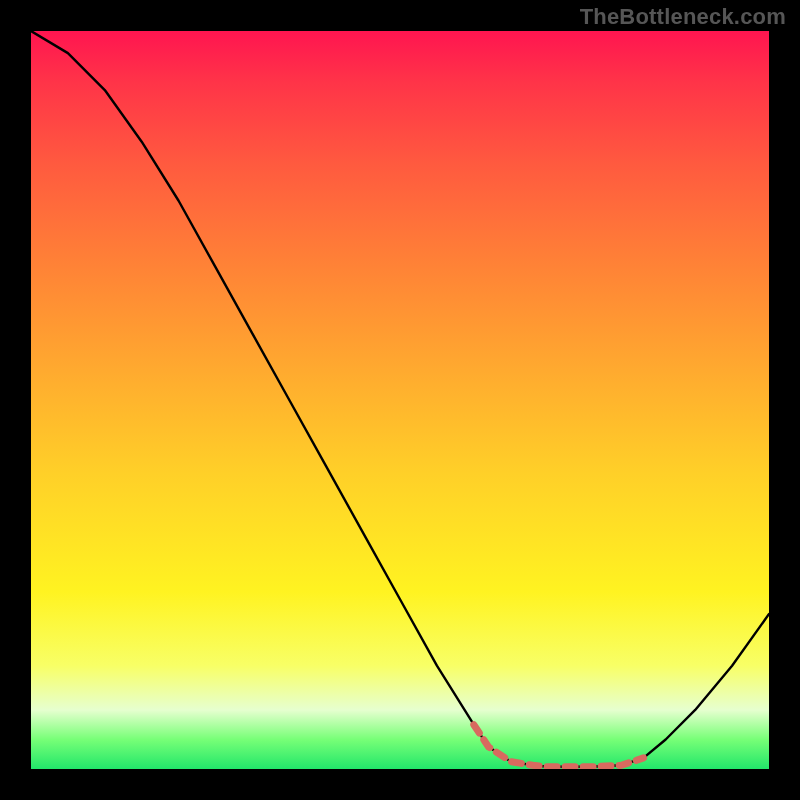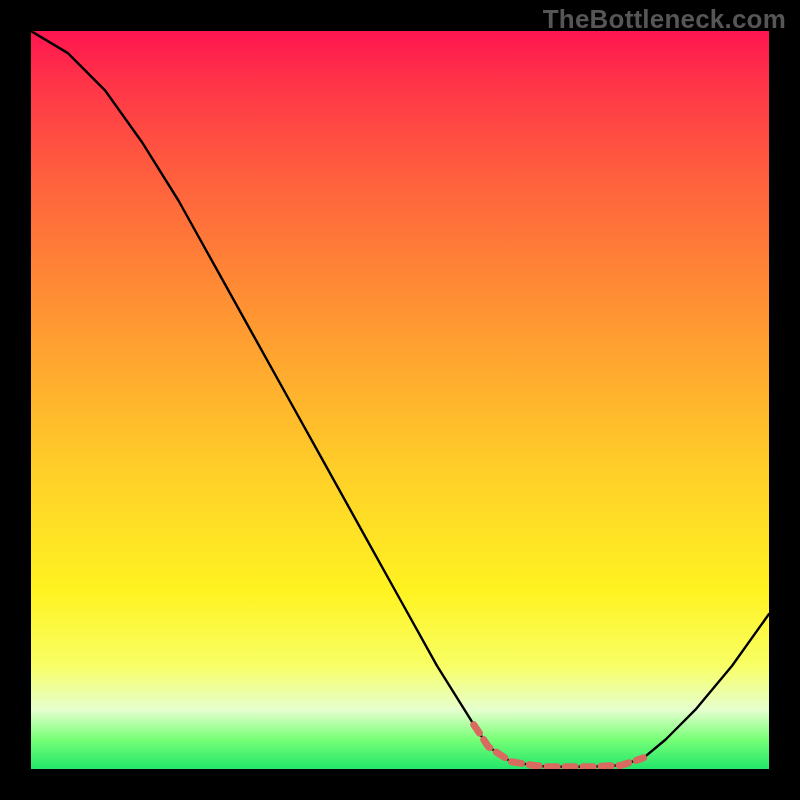--- a/index.html
+++ b/index.html
@@ -15,7 +15,7 @@
     top: 4px;
     right: 14px;
     font-family: Arial, Helvetica, sans-serif;
-    font-size: 26px;
+    font-size: 22px;
     font-weight: bold;
     color: #565656;
     letter-spacing: 0.2px;

